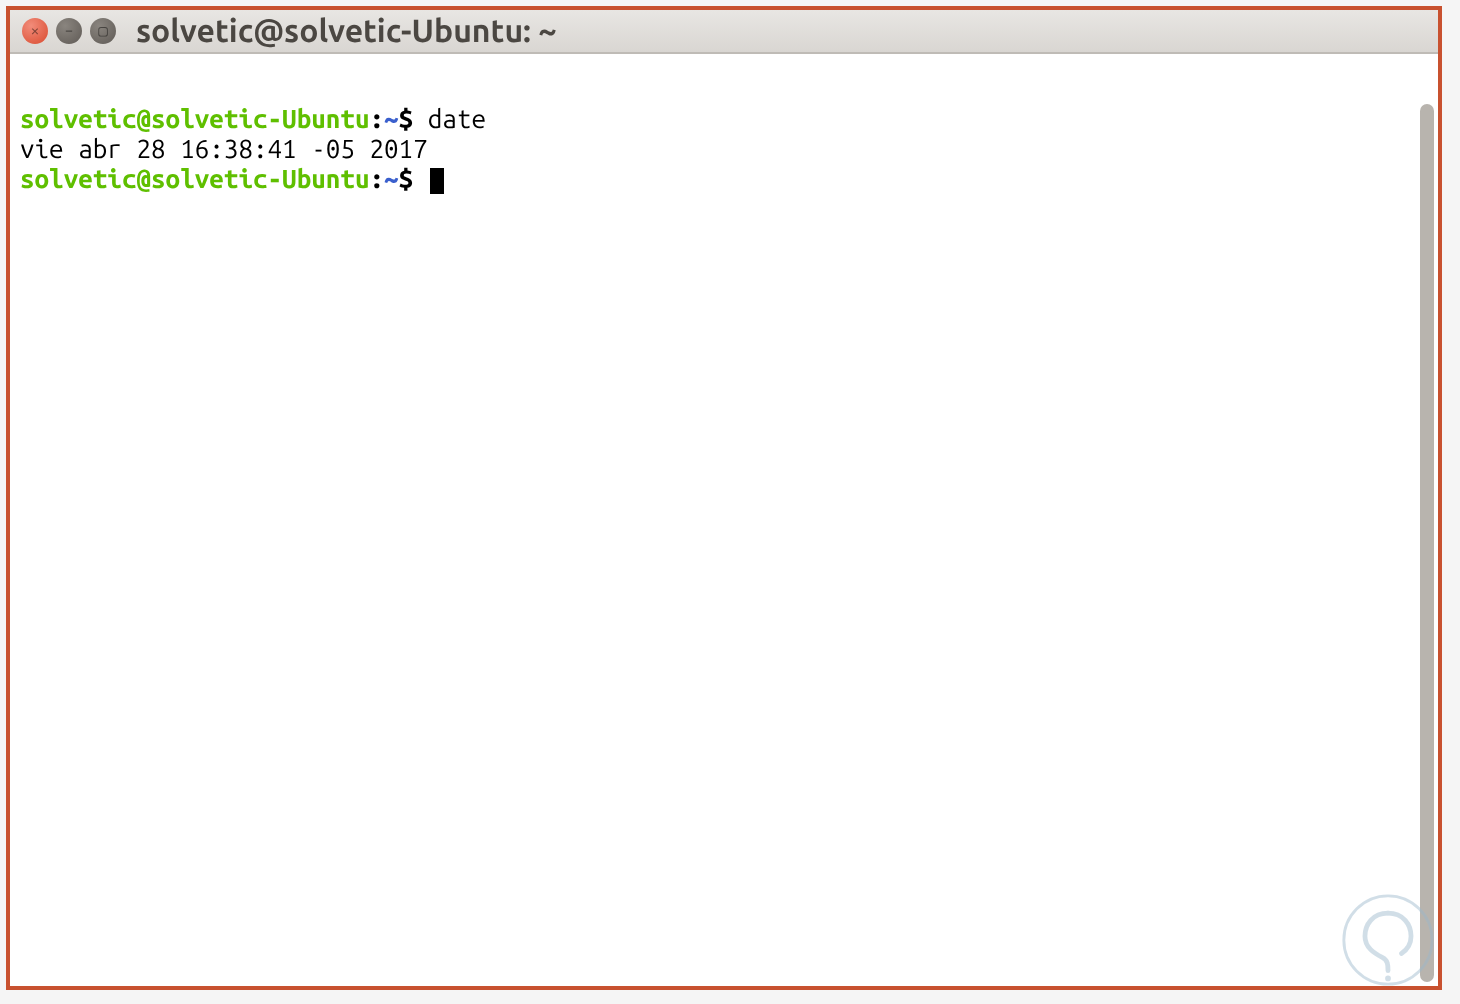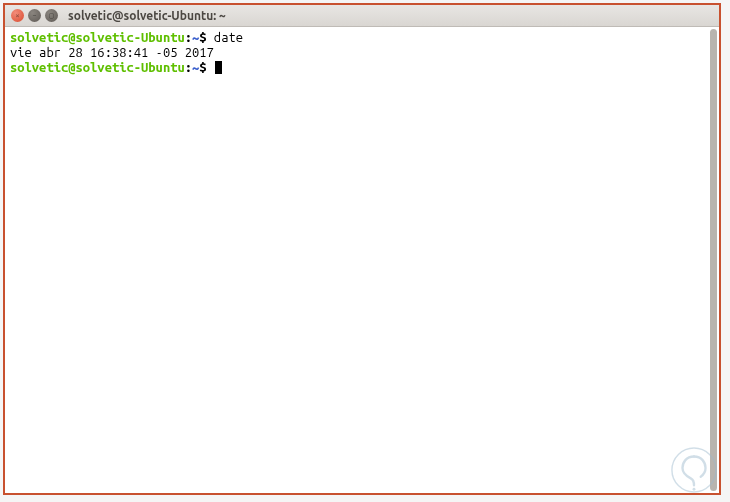--- a/index.html
+++ b/index.html
@@ -58,7 +58,7 @@
     .win-title {
       margin-left: 6px;
       font-family: Ubuntu, "Segoe UI", sans-serif;
-      font-size: 12px;
+      font-size: 16px;
       font-weight: bold;
       color: #4b4742;
     }

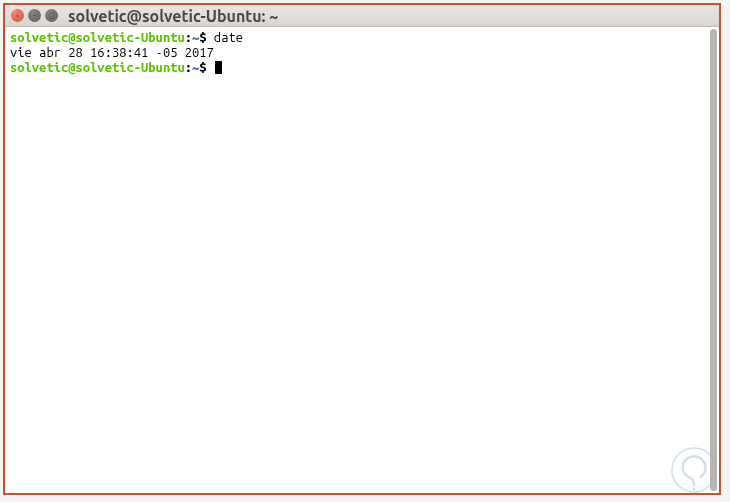--- a/index.html
+++ b/index.html
@@ -67,6 +67,7 @@
       display: flex;
       background: #ffffff;
       position: relative;
+      margin-top: 23px;
     }
     .terminal {
       flex: 1;

